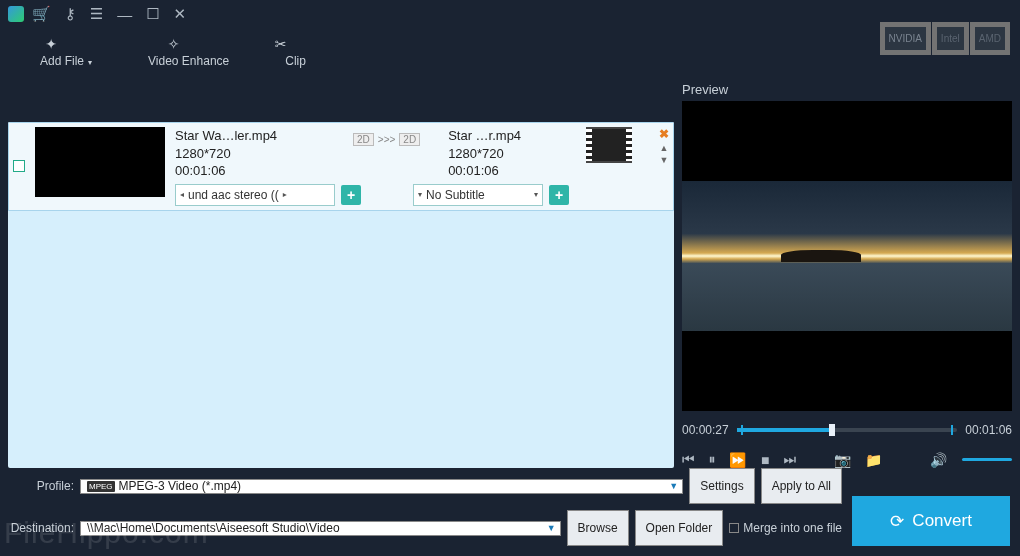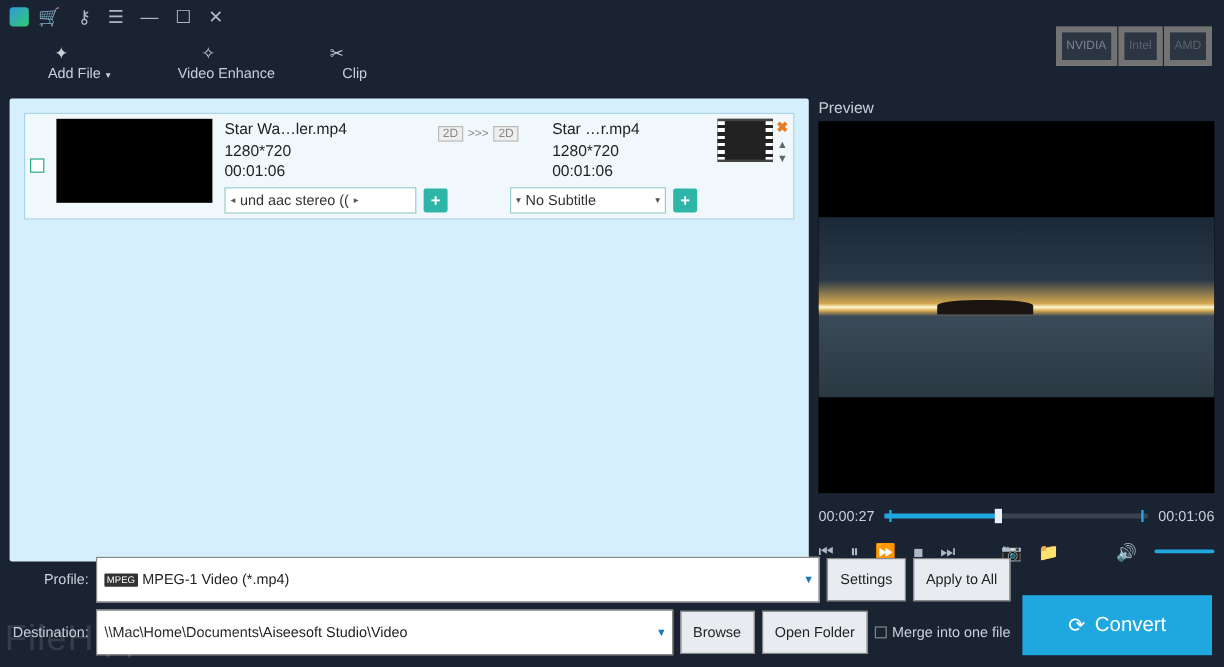--- a/index.html
+++ b/index.html
@@ -24,7 +24,7 @@
 
 
 .main { display:flex; padding:6px 8px 0 8px; gap:8px; height:392px;}
-.list-area { flex:1; background:#d6effc; border-radius:2px; padding:12px; display:flex; flex-direction:column; gap:6px; overflow:hidden;}
+.list-area { flex:1; background:#d6effc; border-radius:2px; padding:0; display:flex; flex-direction:column; gap:6px; overflow:hidden;margin-top:40px;}
 .file-item { background:#f0f8fc; border:1px solid #a8d4ec; padding:4px; display:flex; gap:10px; position:relative;}
 .thumb { width:130px; height:70px; background:#000; }
 .file-col { display:flex; flex-direction:column; }

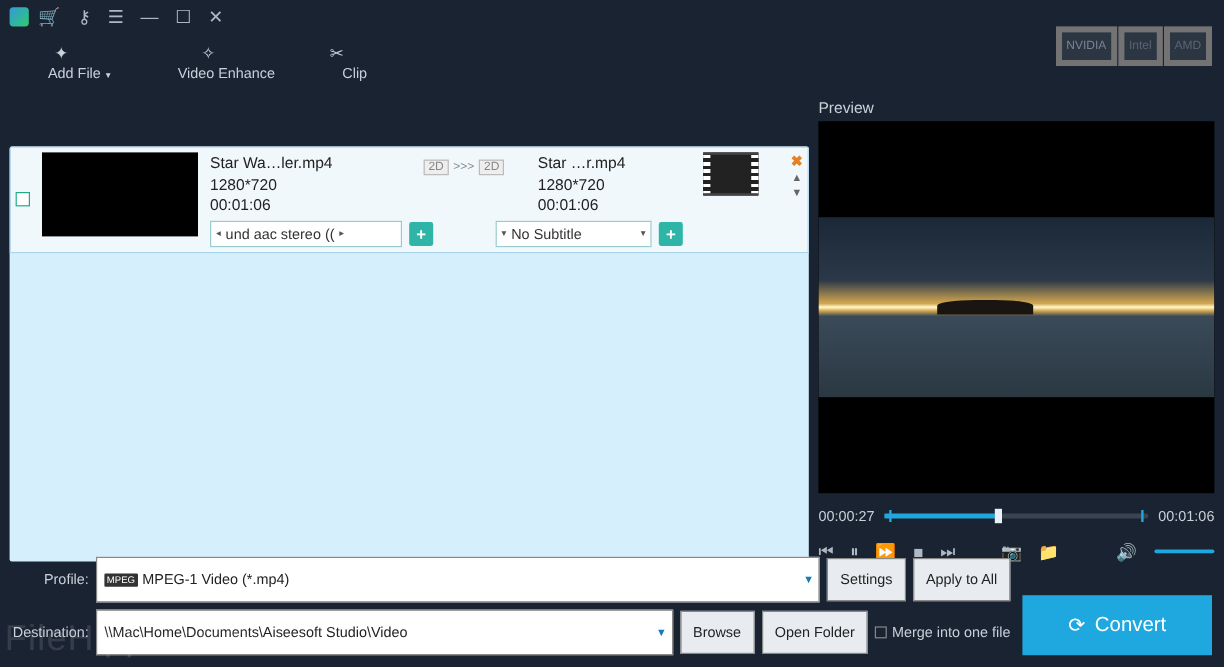--- a/index.html
+++ b/index.html
@@ -64,7 +64,7 @@
 .bot-left { flex:1; display:flex; flex-direction:column; gap:6px;}
 .bot-row { display:flex; align-items:center; gap:6px;}
 .bot-row label { width:64px; text-align:right; font-size:12px; color:#c8d0d8;}
-.combo { flex:1; background:#fff; border:1px solid #888; height:38px; display:flex; align-items:center; padding:0 6px; color:#222; font-size:12px; cursor:pointer; position:relative;}
+.combo { flex:1; background:#fff; border:1px solid #888; height:15px; display:flex; align-items:center; padding:0 6px; color:#222; font-size:12px; cursor:pointer; position:relative;}
 .combo .dd { position:absolute; right:4px; font-size:9px; color:#1a7ab8;}
 .btn-sm { background:#e8ecf0; border:1px solid #888; height:36px; padding:0 10px; font-size:12px; color:#222; cursor:pointer;}
 .merge { display:flex; align-items:center; gap:4px; font-size:12px; color:#c8d0d8;}

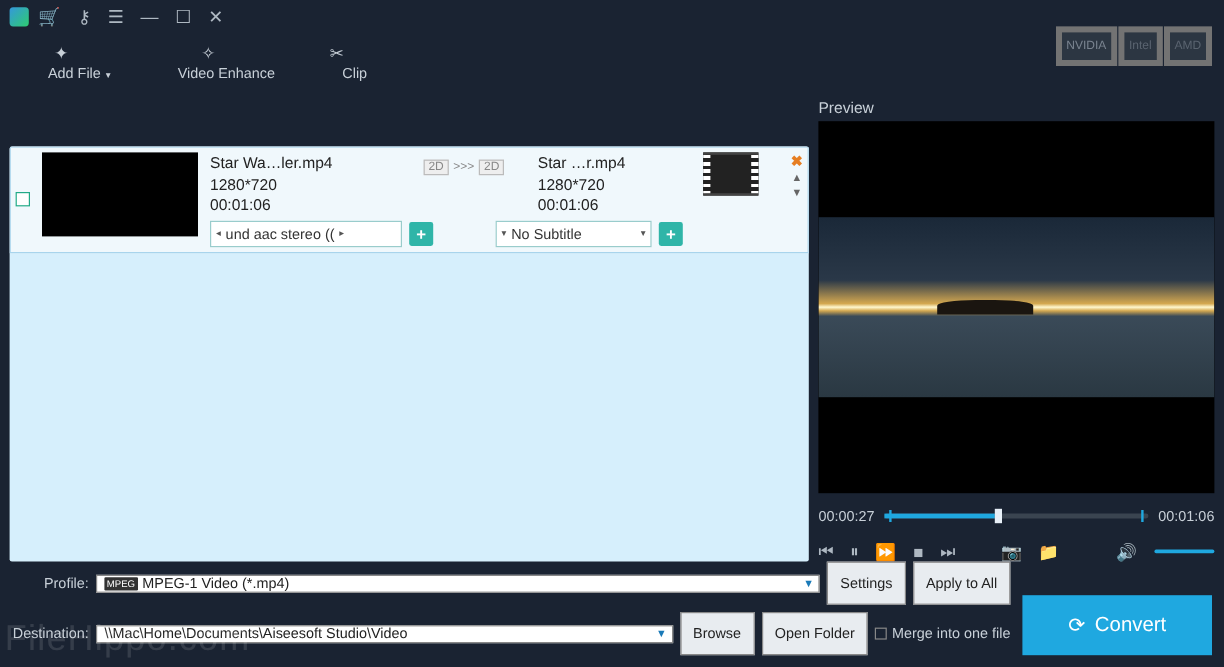--- a/index.html
+++ b/index.html
@@ -196,7 +196,7 @@
       <label>Profile:</label>
       <div class="combo">
         <span style="background:#333;color:#fff;font-size:8px;padding:1px 2px;margin-right:4px;border-radius:1px;">MPEG</span>
-        <span>MPEG-1 Video (*.mp4)</span>
+        <span>MPEG-3 Video (*.mp4)</span>
         <span class="dd">▼</span>
       </div>
       <button class="btn-sm">Settings</button>

